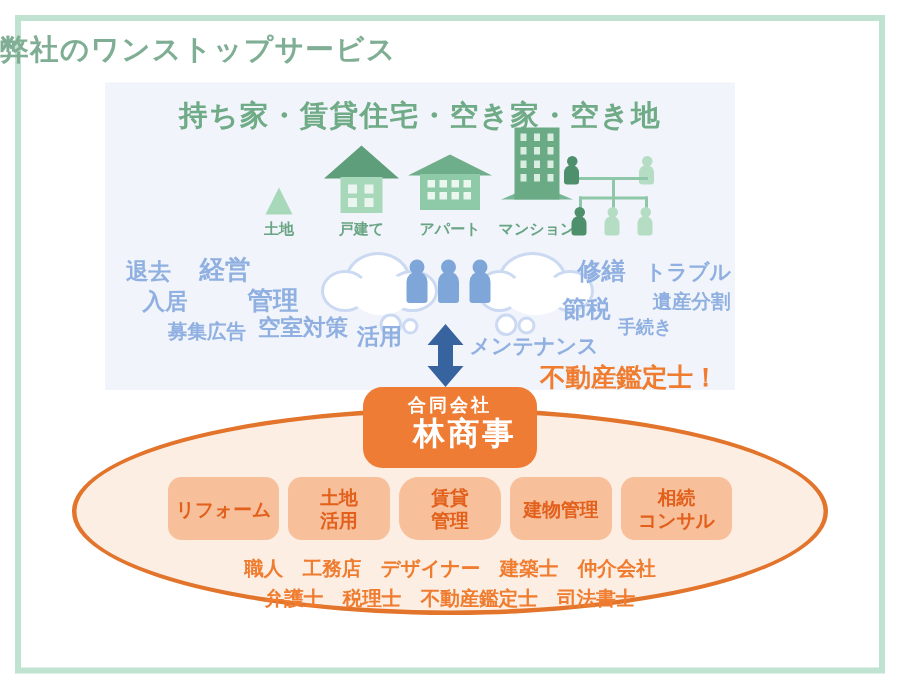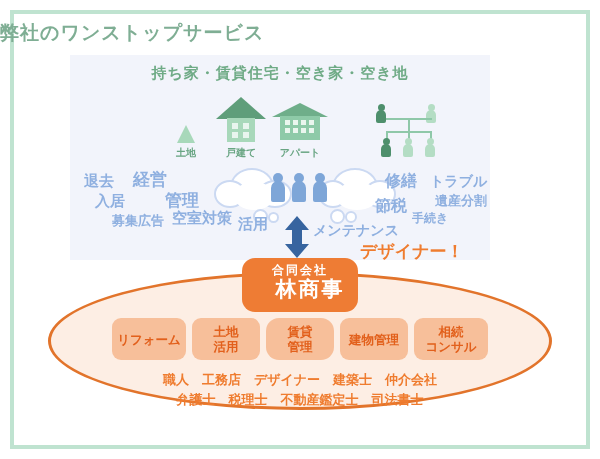--- a/index.html
+++ b/index.html
@@ -32,7 +32,7 @@
   }
   .panel-sub{
     position:absolute;left:70px;top:64px;width:420px;text-align:center;
-    font-size:15px;font-weight:bold;color:#6fab86;letter-spacing:1px;
+    font-size:19px;font-weight:bold;color:#6fab86;letter-spacing:1px;
     white-space:nowrap;
   }
 

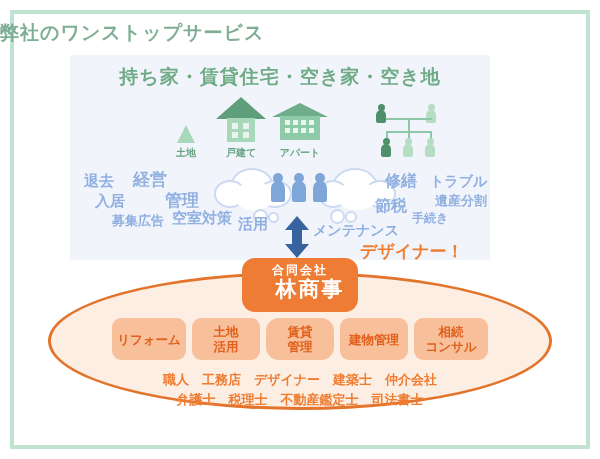--- a/index.html
+++ b/index.html
@@ -192,6 +192,24 @@
       <span class="cap">アパート</span>
     </div>
 
+    <div class="prop i-man">
+      <div class="body">
+        <span class="w" style="left:4px;top:4px"></span>
+        <span class="w" style="left:13px;top:4px"></span>
+        <span class="w" style="left:22px;top:4px"></span>
+        <span class="w" style="left:4px;top:13px"></span>
+        <span class="w" style="left:13px;top:13px"></span>
+        <span class="w" style="left:22px;top:13px"></span>
+        <span class="w" style="left:4px;top:22px"></span>
+        <span class="w" style="left:13px;top:22px"></span>
+        <span class="w" style="left:22px;top:22px"></span>
+        <span class="w" style="left:4px;top:31px"></span>
+        <span class="w" style="left:13px;top:31px"></span>
+        <span class="w" style="left:22px;top:31px"></span>
+      </div>
+      <div class="base"></div>
+      <span class="cap">マンション</span>
+    </div>
   </div>
 
   <div class="org">

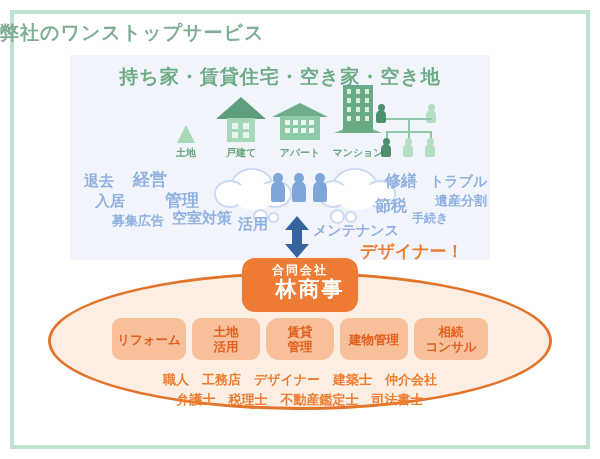--- a/index.html
+++ b/index.html
@@ -295,7 +295,7 @@
     </svg>
   </div>
 
-  <div class="madoguchi">デザイナー！</div>
+  <div class="madoguchi">不動産鑑定士！</div>
 
   <div class="ellipse"></div>
 

